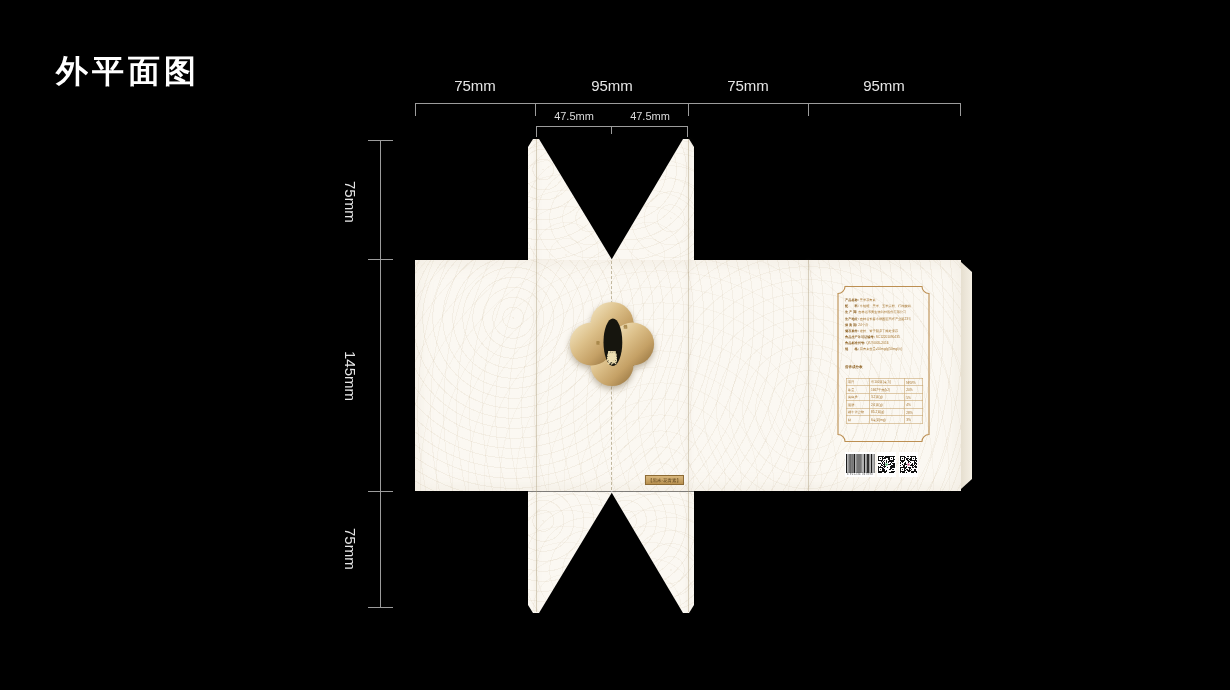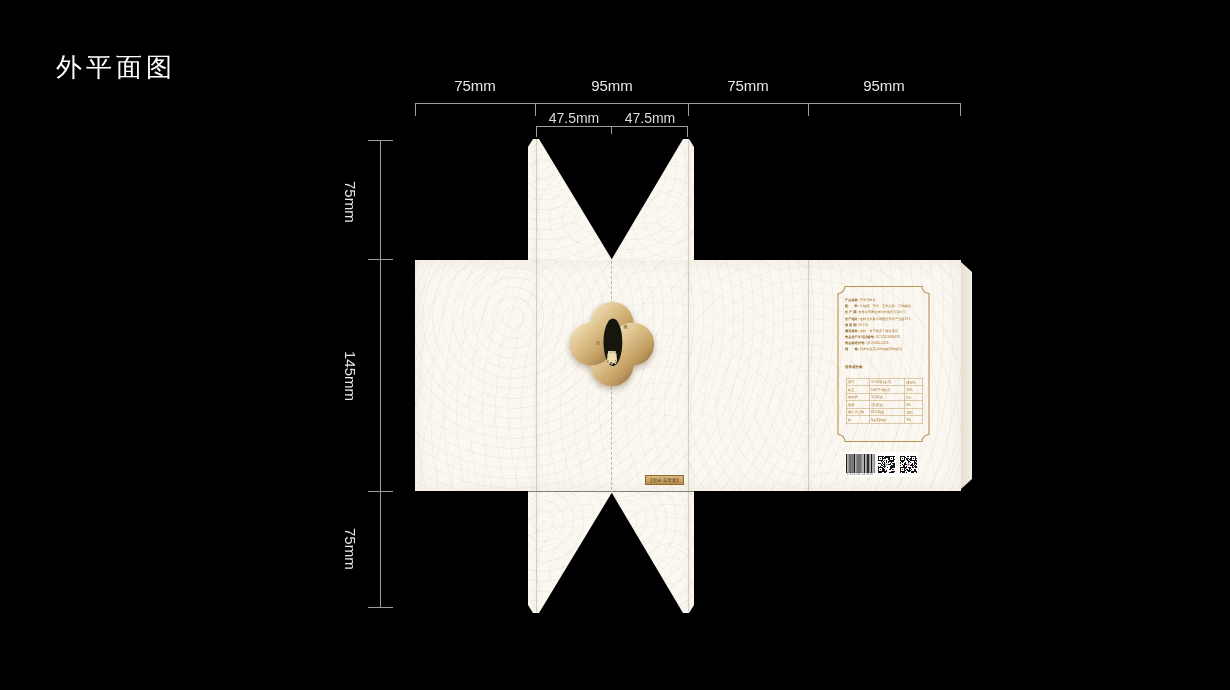--- a/index.html
+++ b/index.html
@@ -23,8 +23,8 @@
   .fold{background:rgba(165,148,115,.42);width:1px;box-shadow:0 0 4px rgba(165,148,115,.25);}
   .dashline{border-left:1px dashed #c2b89f;width:0;}
   
-  .title{color:#fff;font-family:"Liberation Serif","DejaVu Serif",serif;font-weight:normal;
-         font-size:26px;letter-spacing:4px;}
+  .title{color:#fff;font-family:"Liberation Serif","DejaVu Serif",serif;font-weight:bold;
+         font-size:32px;letter-spacing:4px;}
   
   .logo-name{writing-mode:vertical-rl;font-family:"Liberation Serif","DejaVu Serif",serif;
              color:#eedfb2;font-size:10px;font-weight:bold;letter-spacing:1px;

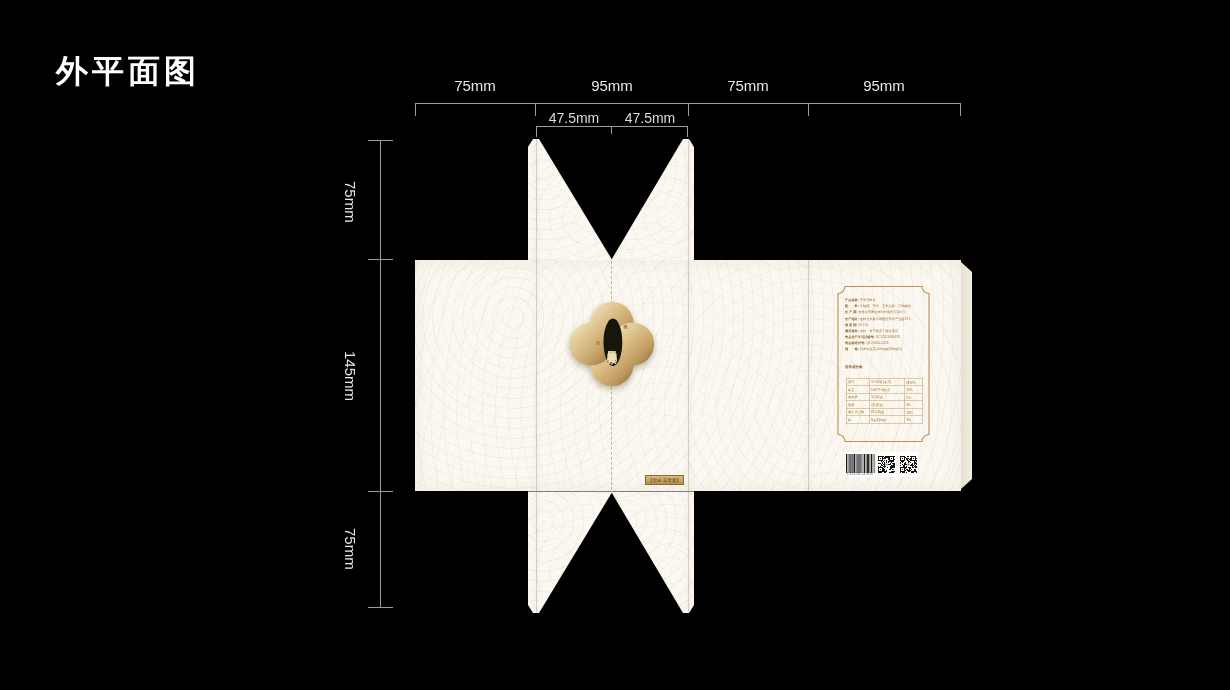--- a/index.html
+++ b/index.html
@@ -10,7 +10,7 @@
   .rline{background:#9c9c9c;}
   .tick{background:#9c9c9c;}
   .rlabel{color:#e6e6e6;font-size:15px;text-align:center;}
-  .rlabel-sm{color:#dcdcdc;font-size:14px;text-align:center;}
+  .rlabel-sm{color:#dcdcdc;font-size:11px;text-align:center;}
   .vlabel{color:#e6e6e6;font-size:15px;writing-mode:vertical-rl;text-align:center;
           display:flex;align-items:center;justify-content:center;}
   

